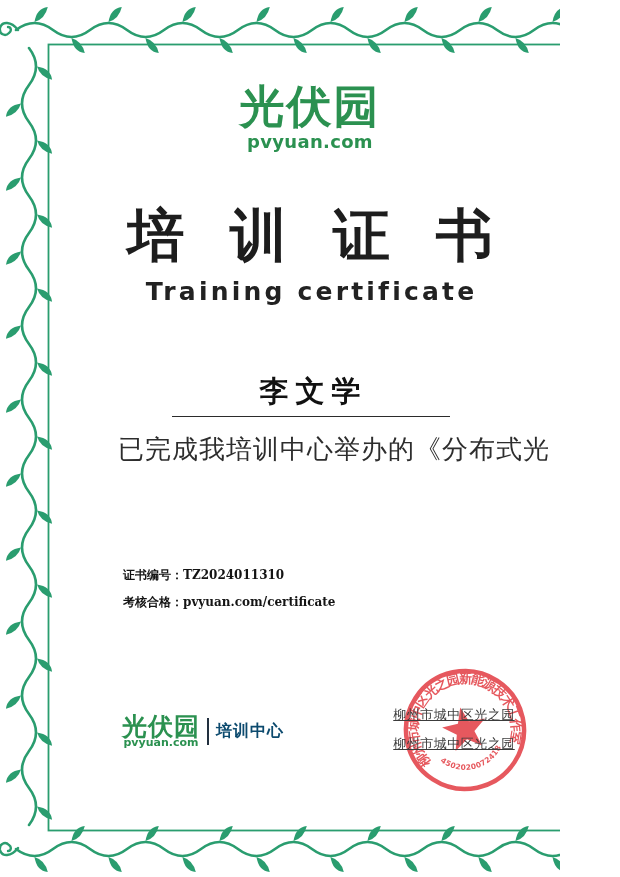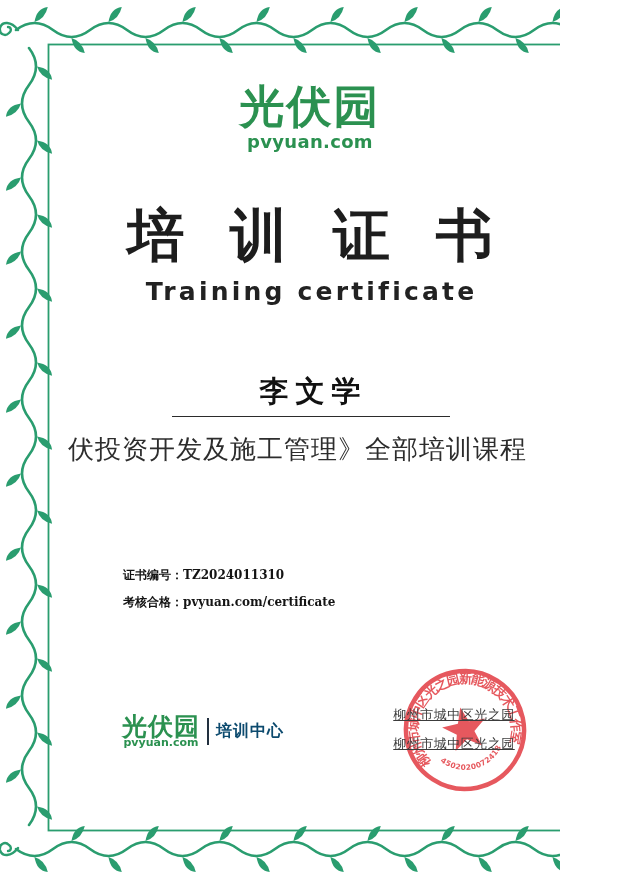--- a/index.html
+++ b/index.html
@@ -176,6 +176,7 @@
   <div class="name-line"></div>
 
   <div class="body-text">
+    <div class="indent">已完成我培训中心举办的《分布式光</div>
     <div>伏投资开发及施工管理》全部培训课程</div>
   </div>
 

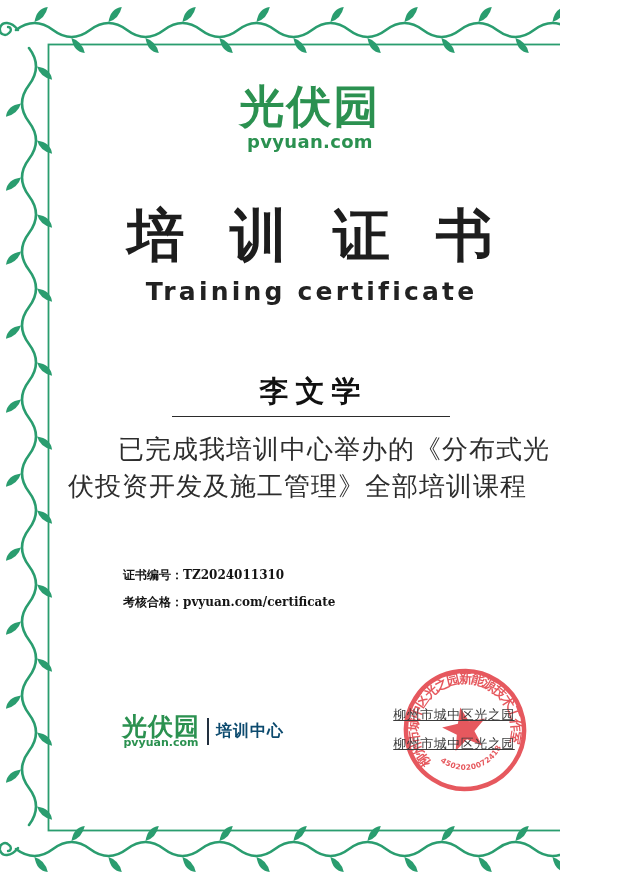--- a/index.html
+++ b/index.html
@@ -177,7 +177,6 @@
 
   <div class="body-text">
     <div class="indent">已完成我培训中心举办的《分布式光</div>
-    <div>伏投资开发及施工管理》全部培训课程</div>
   </div>
 
   <div class="cert-info">

